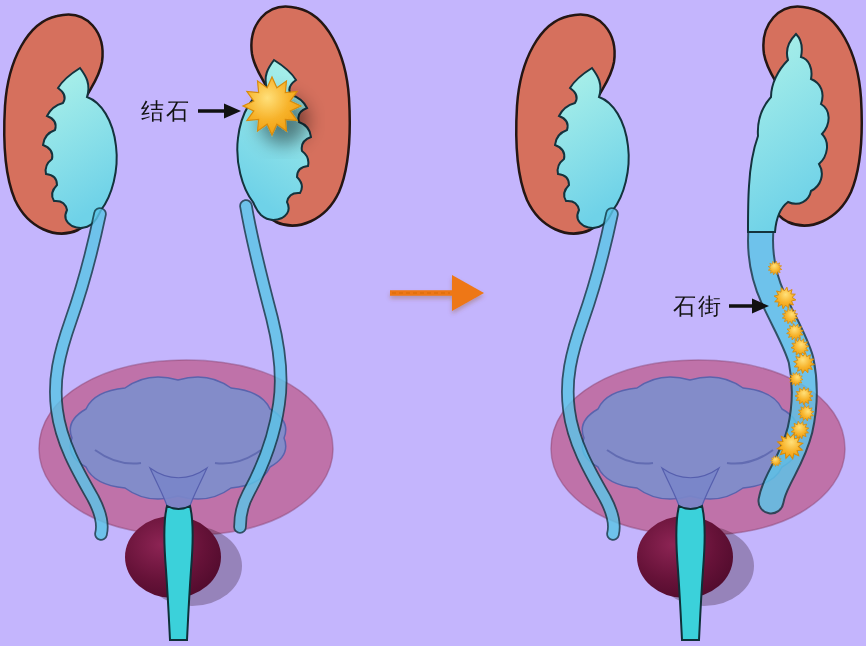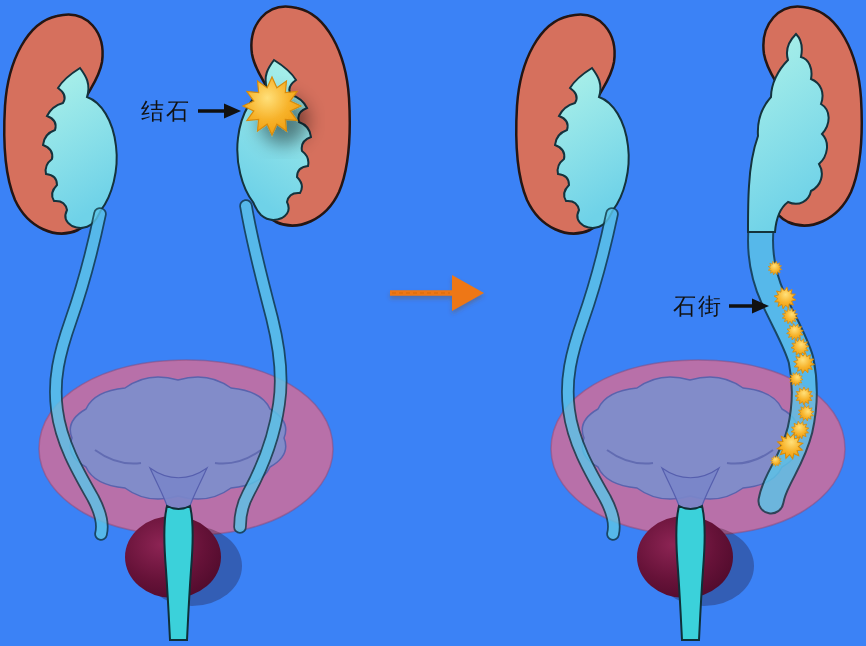--- a/index.html
+++ b/index.html
@@ -6,7 +6,7 @@
   .stage{
     position:relative;
     width:866px;height:646px;
-    background:#3b82f6;
+    background:#c4b5fd;
     overflow:hidden;
     font-family:"Liberation Sans","DejaVu Sans",sans-serif;
   }

